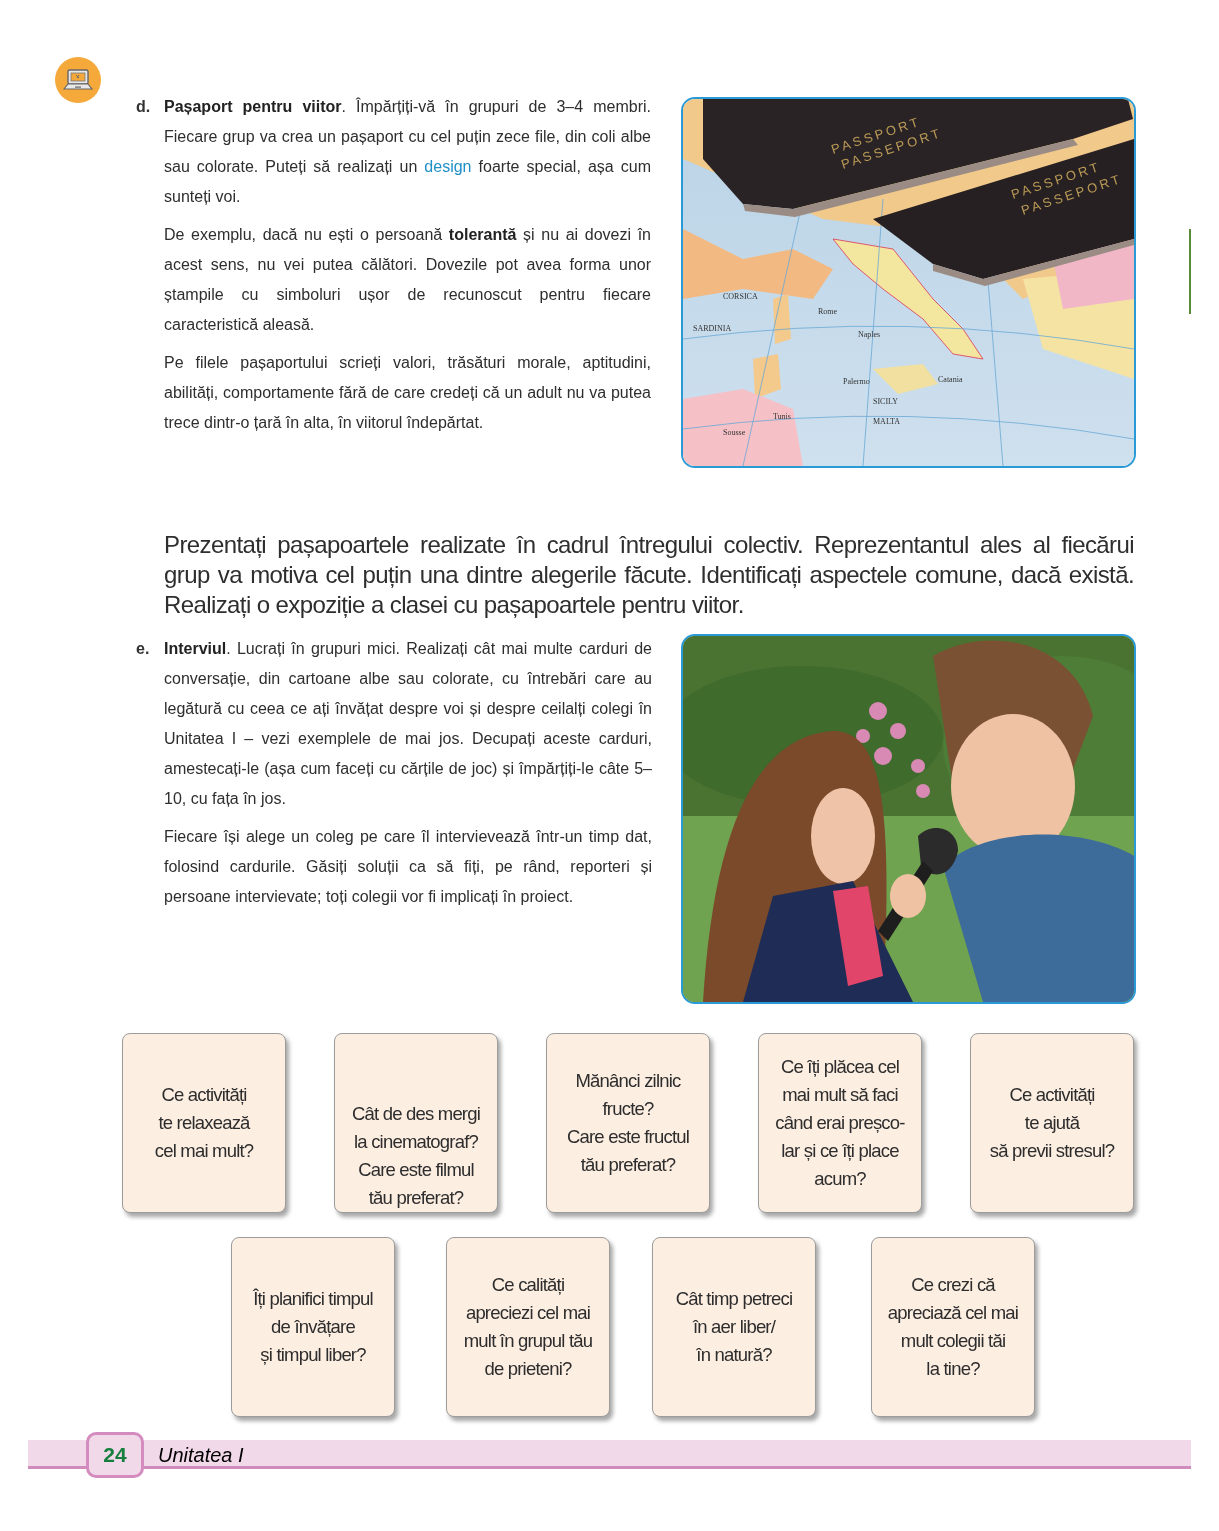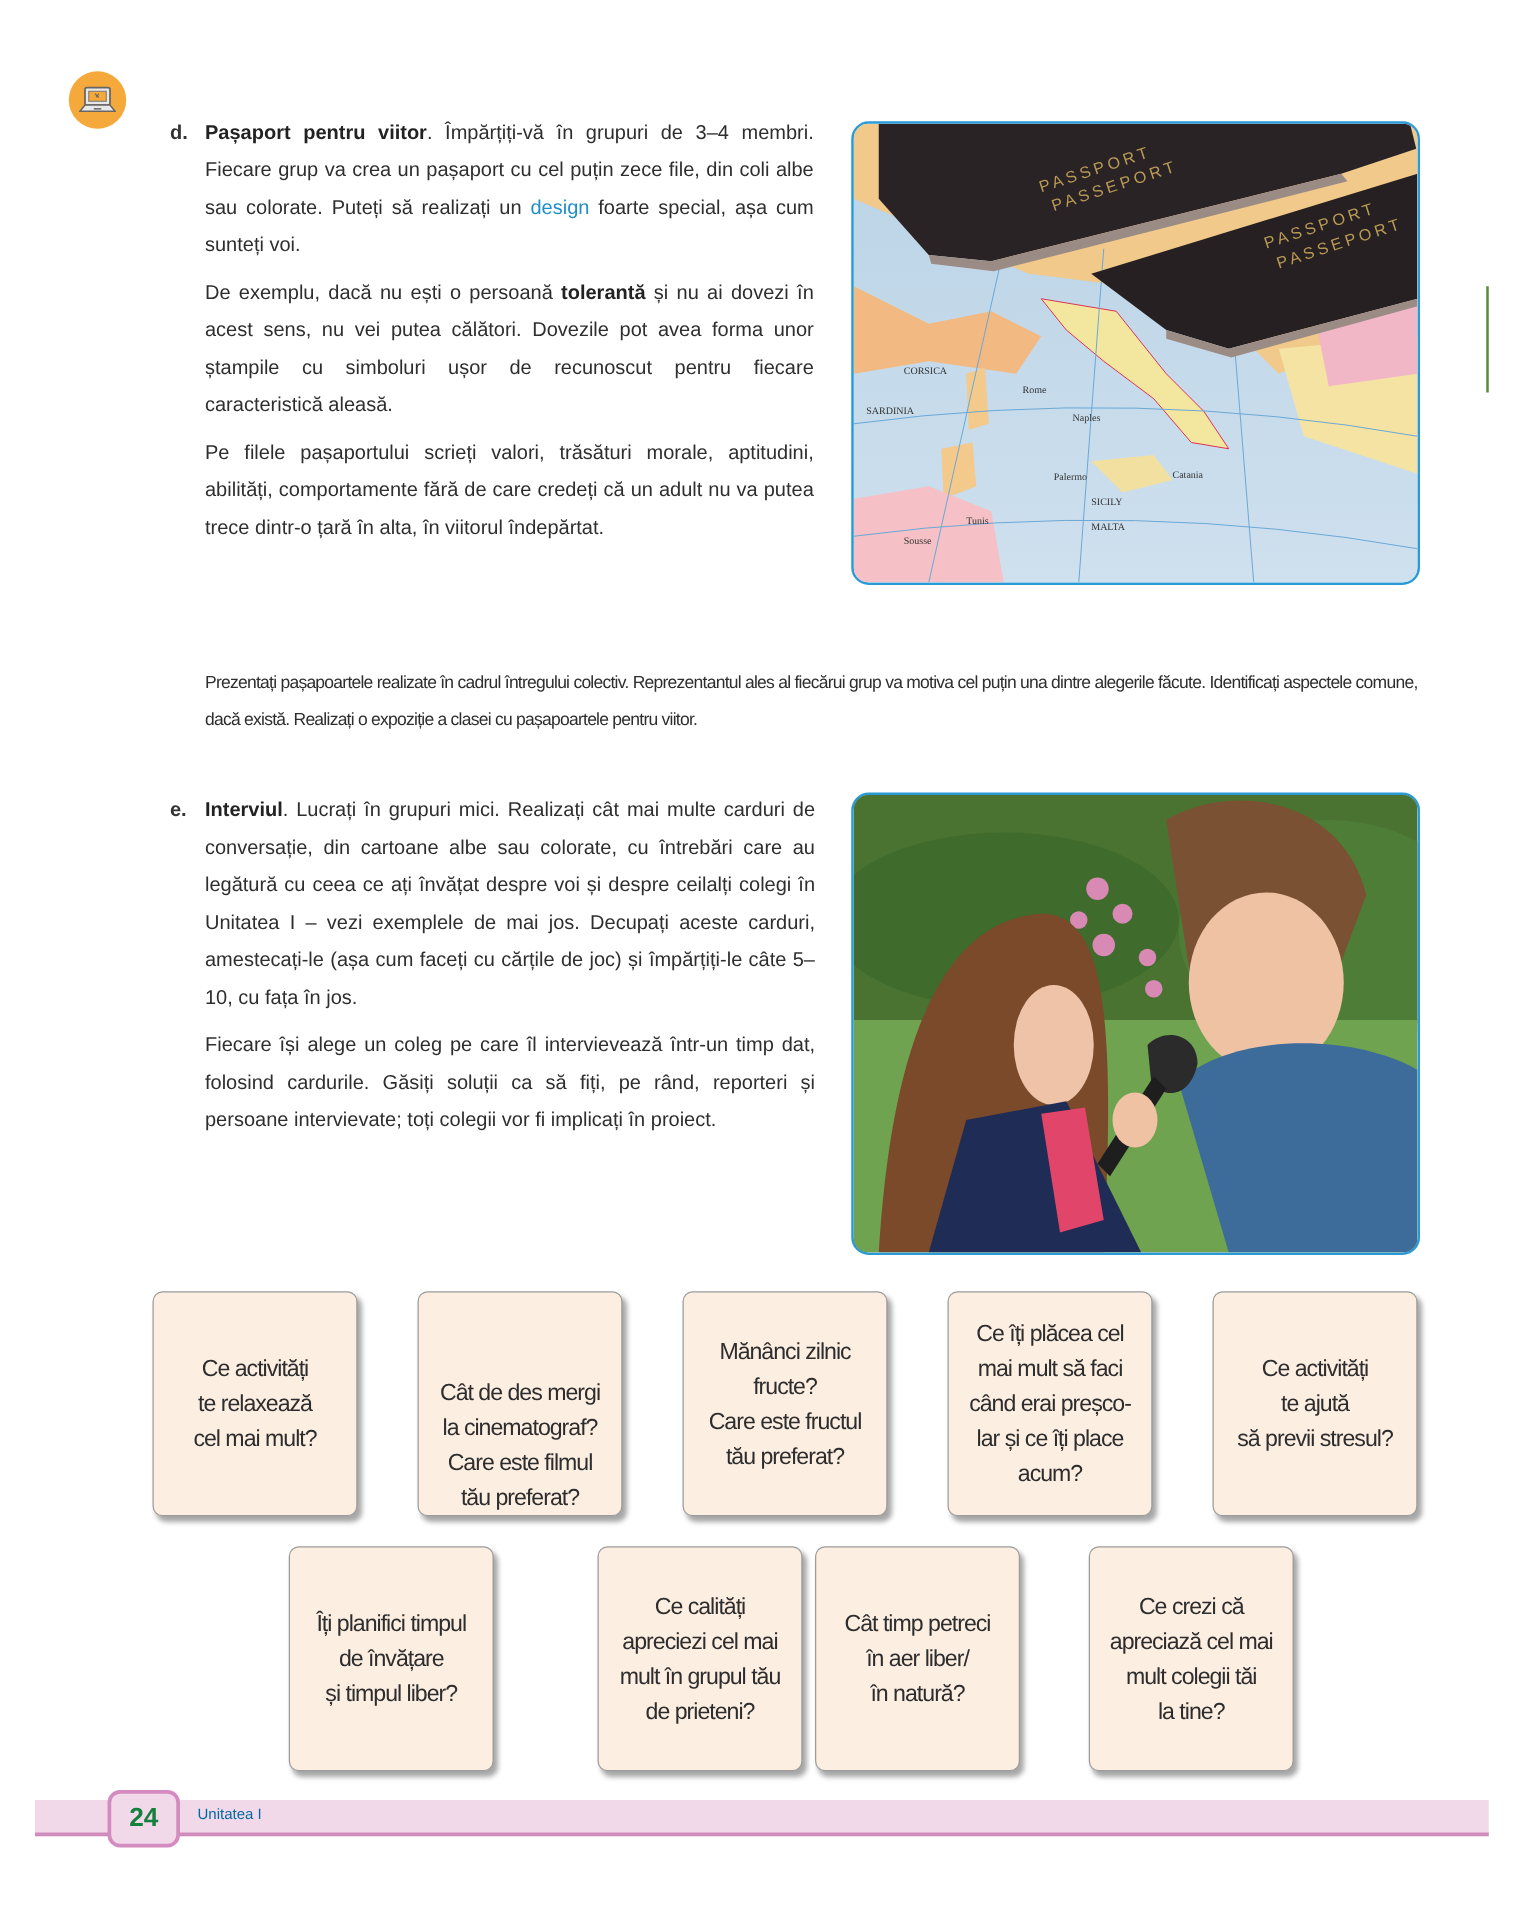--- a/index.html
+++ b/index.html
@@ -96,7 +96,7 @@
   </svg>
 </div>
 
-<div class="body-text narrow" style="left:164px; top:530px; width:970px; font-size:14px;">
+<div class="body-text narrow" style="left:164px; top:530px; width:970px; font-size:24px;">
   <p>Prezentați pașapoartele realizate în cadrul întregului colectiv. Reprezentantul ales al fiecărui grup va motiva cel puțin una dintre alegerile făcute. Identificați aspectele comune, dacă există.  Realizați o expoziție a clasei cu pașapoartele pentru viitor.</p>
 </div>
 

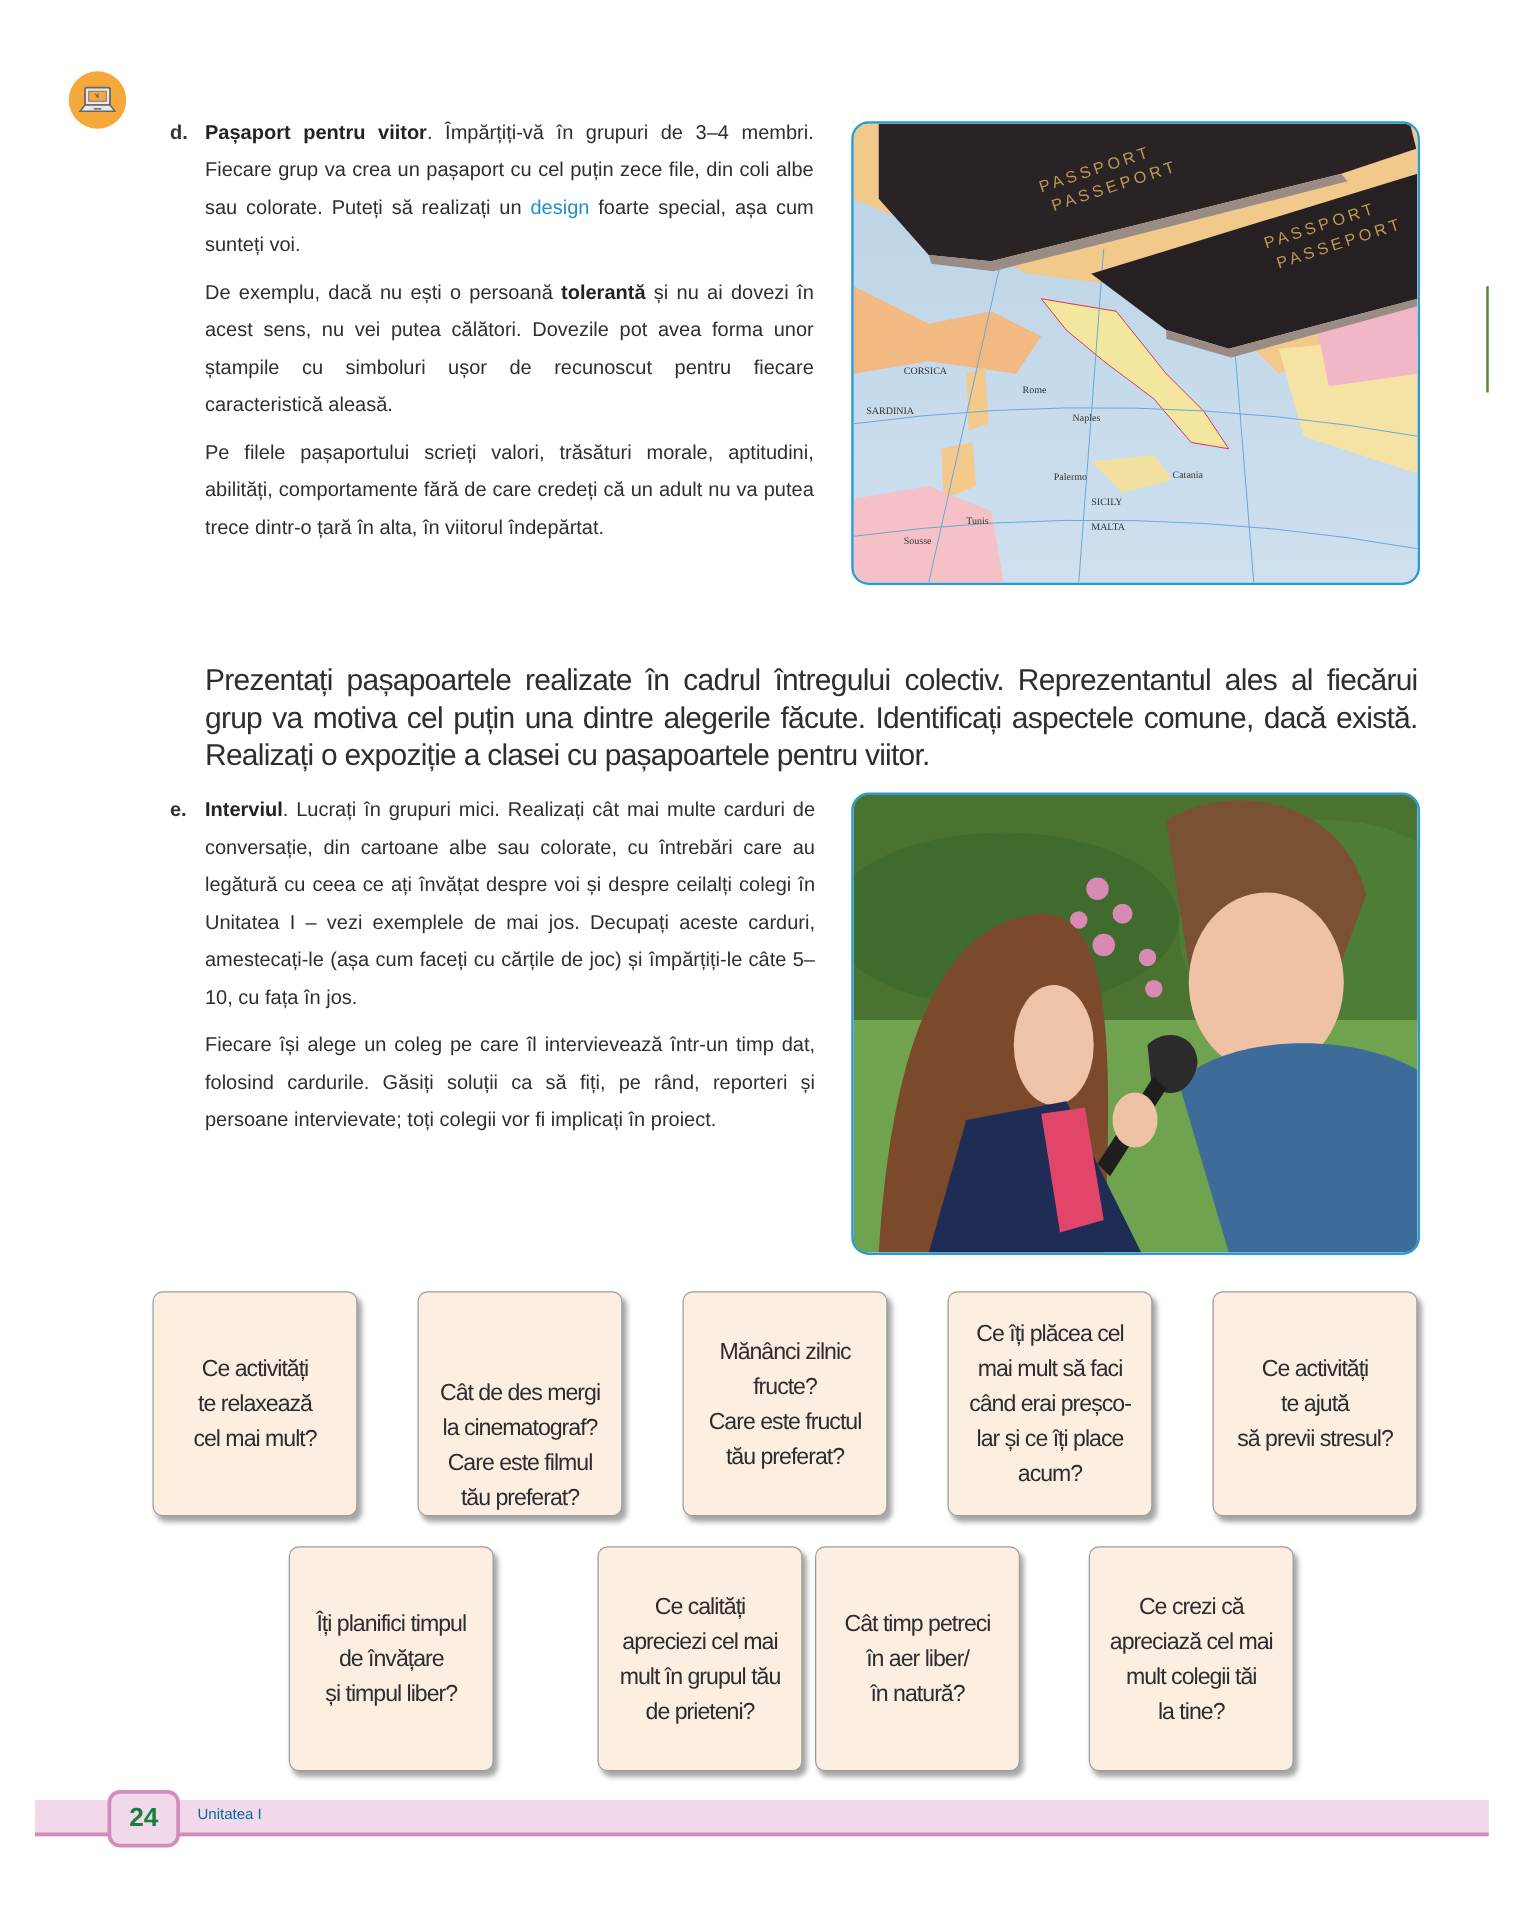--- a/index.html
+++ b/index.html
@@ -168,7 +168,7 @@
 de învățare
 și timpul liber?</span>
   </div>
-<div class="card" style="left:446px; top:1237px;margin-left:32px;">
+<div class="card" style="left:446px; top:1237px;">
     <span>Ce calități
 apreciezi cel mai
 mult în grupul tău

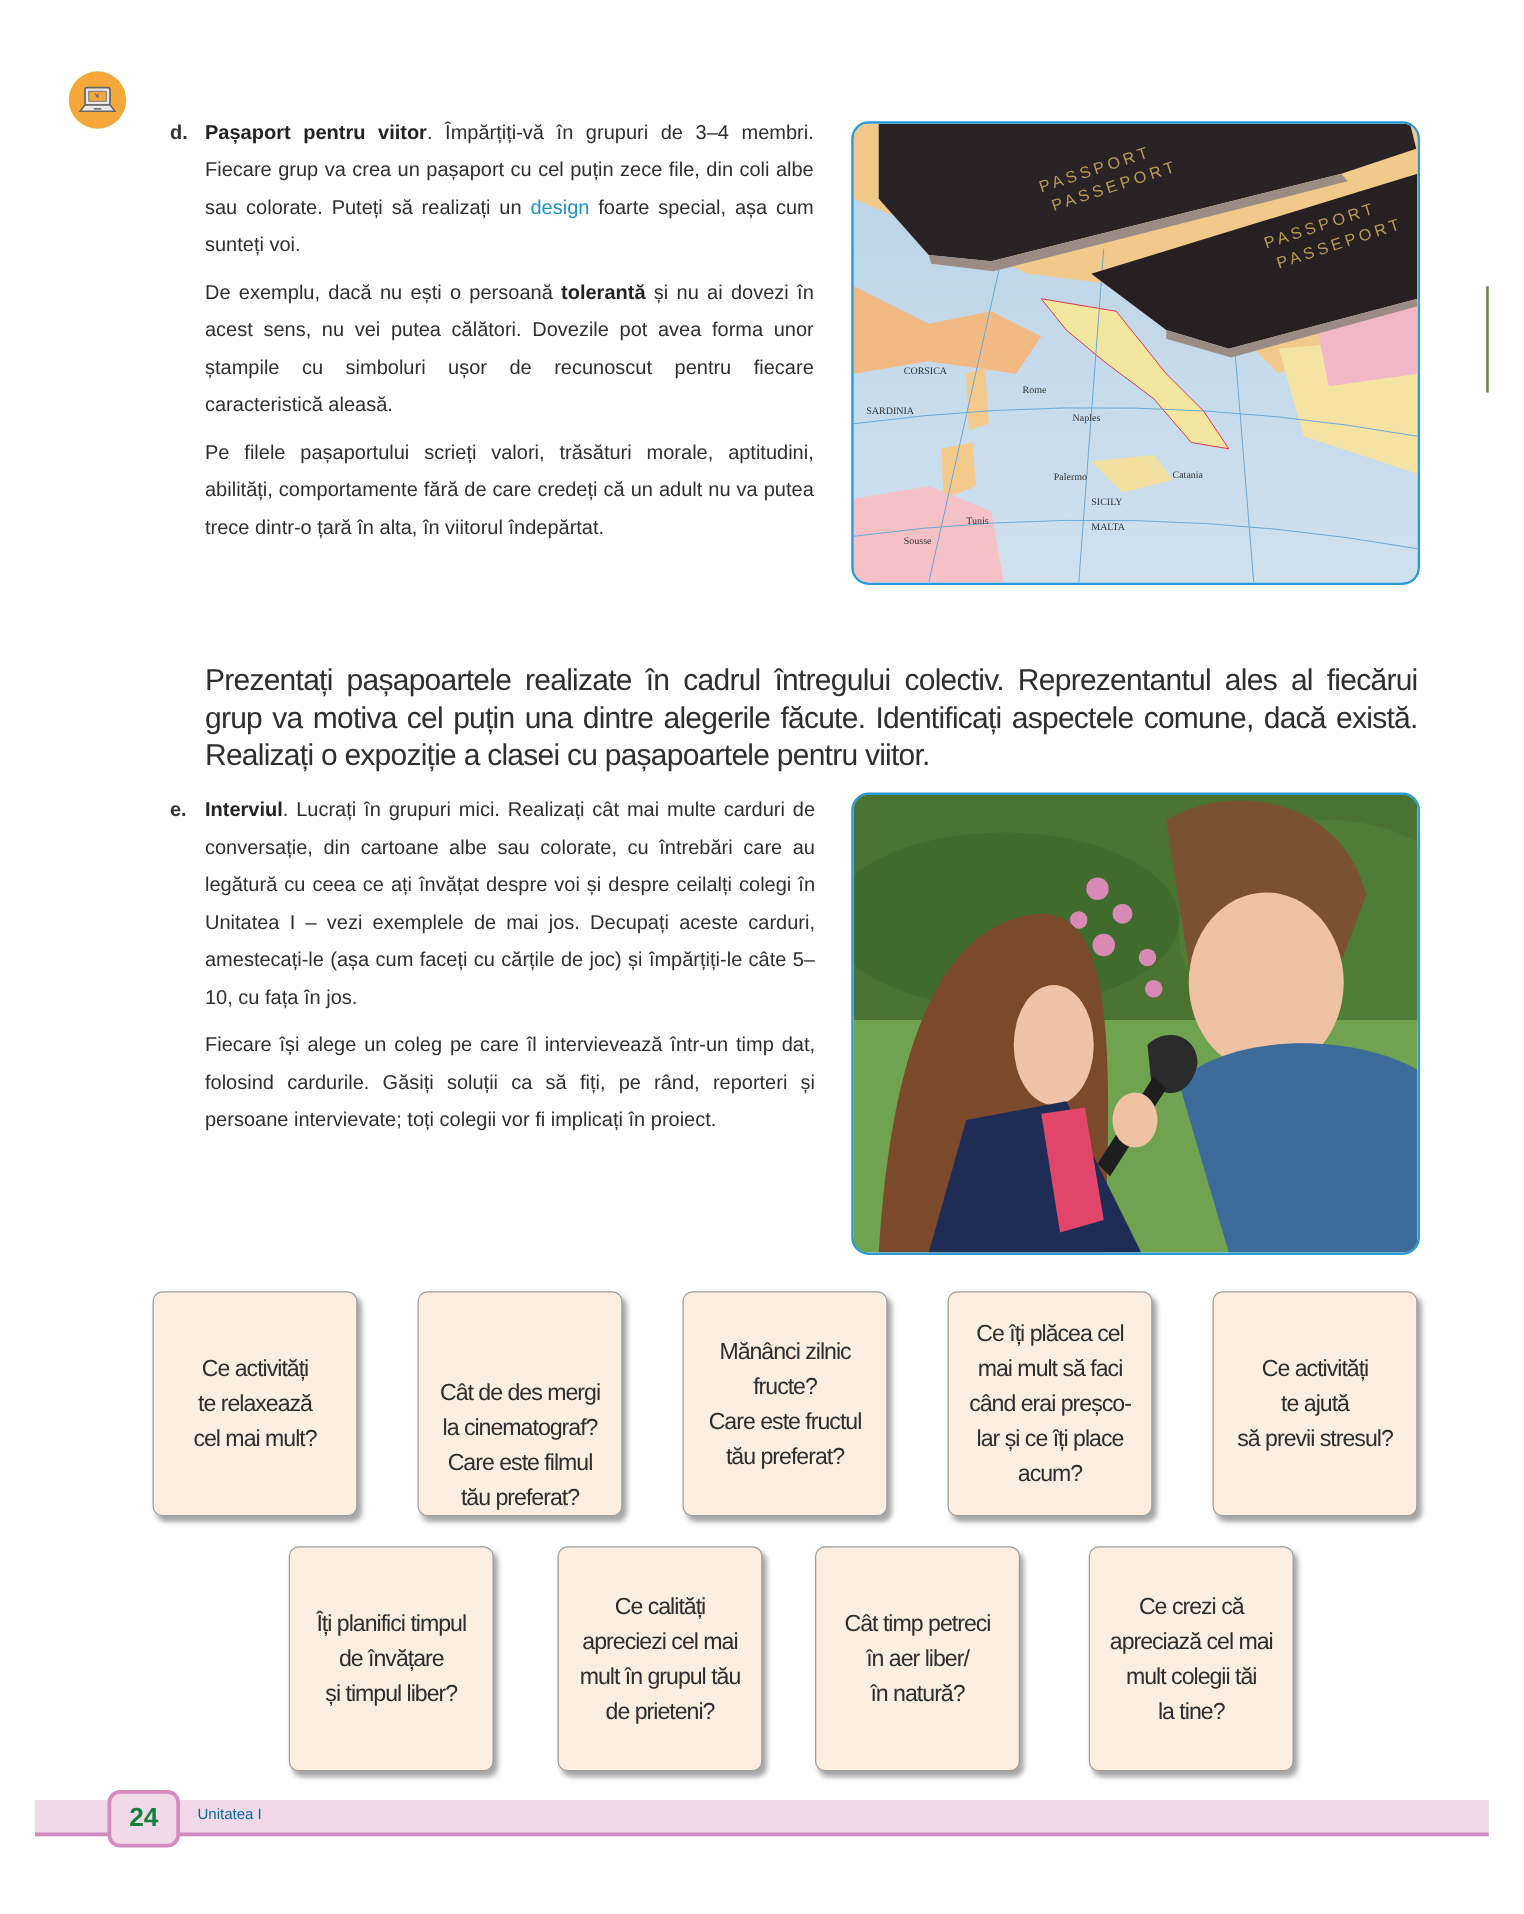--- a/index.html
+++ b/index.html
@@ -23,7 +23,7 @@
   .page-box { position:absolute; left:86px; top:1432px; width:52px; height:40px; background:#f2d9ea;
           border:3px solid #d48cc0; border-radius:10px; display:flex; align-items:center; justify-content:center;
           font-weight:bold; font-size:21px; color:#15803d; }
-  .unit-label { position:absolute; left:158px; top:1444px; font-size:12px; color:#0369a1; }
+  .unit-label { position:absolute; left:158px; top:1444px; font-size:20px; color:#000000;font-style:italic; }
   .margin-rule { position:absolute; left:1189px; top:229px; width:2px; height:85px; background:#5a8a3a; }
 </style>
 </head>

